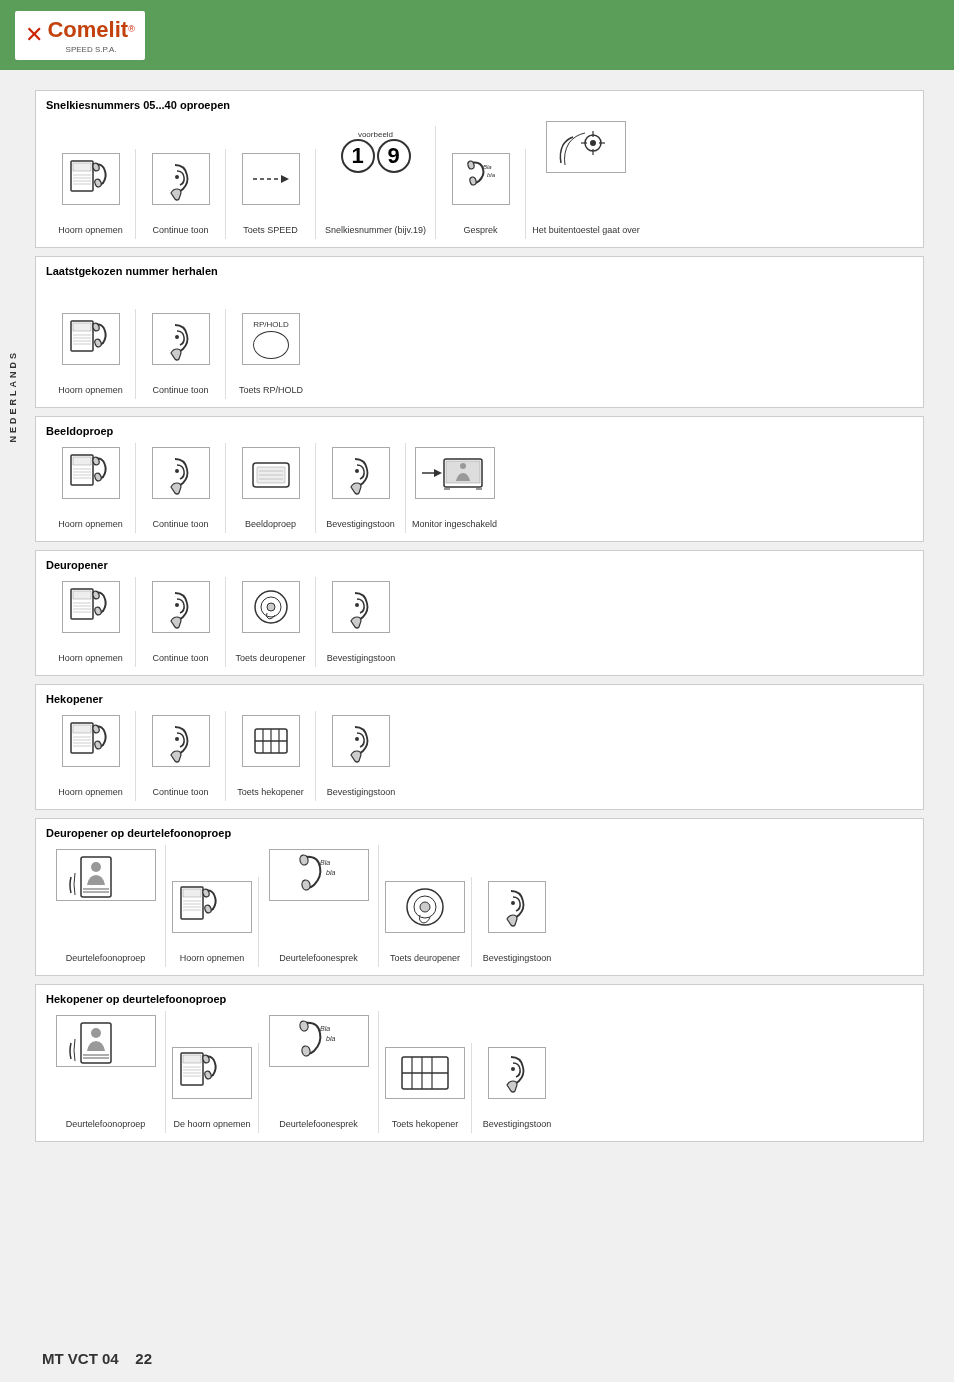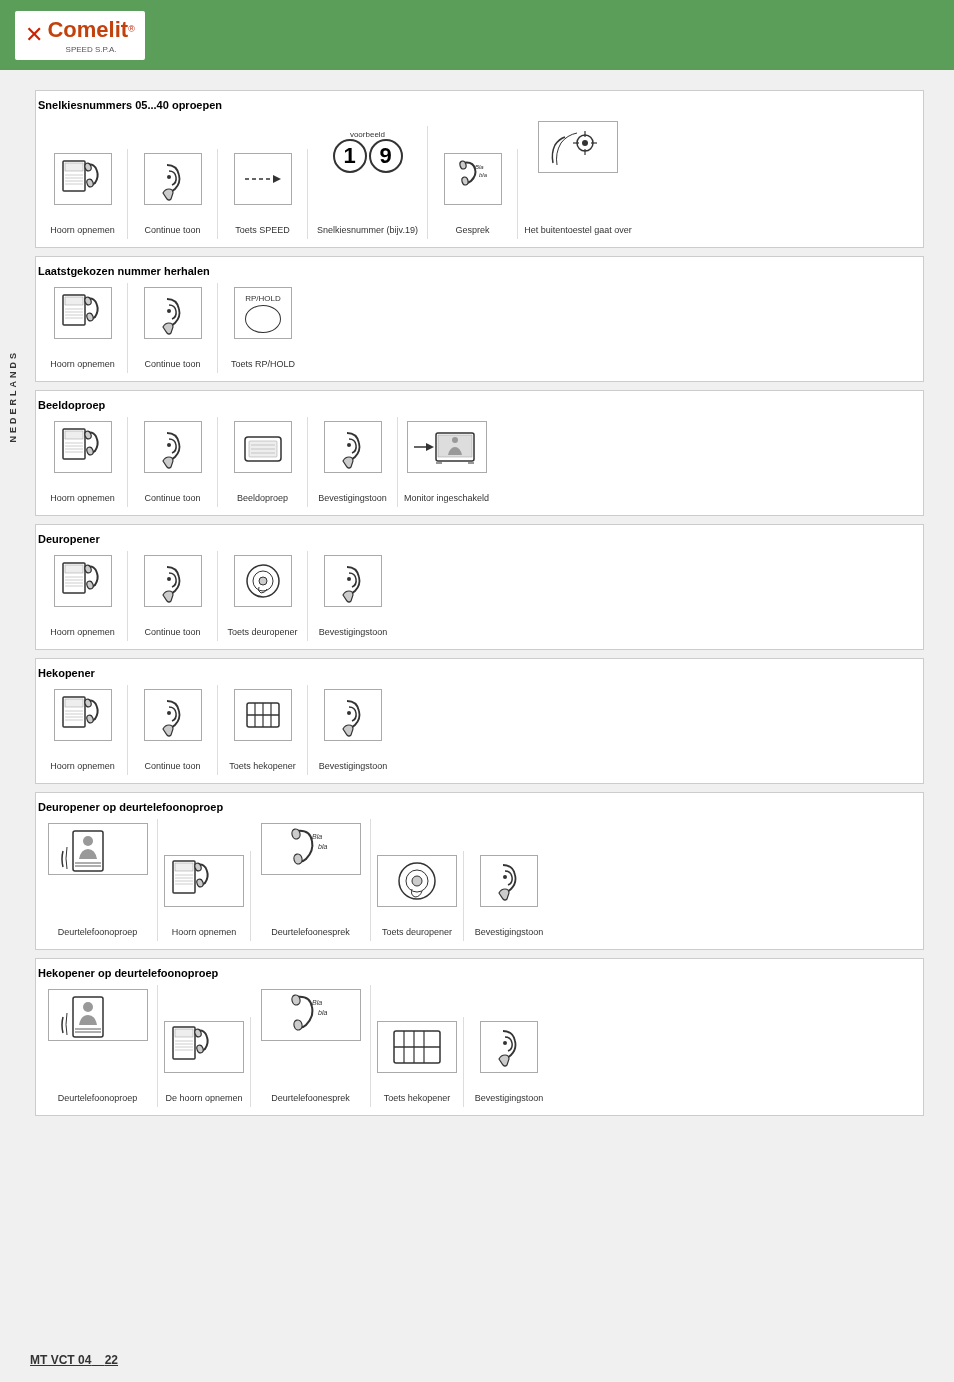--- a/index.html
+++ b/index.html
@@ -59,7 +59,7 @@
       background: white;
       border: 1px solid #ccc;
       margin-bottom: 8px;
-      padding: 8px 2px;
+      padding: 8px 10px;
     }
     .section-title {
       font-weight: bold;

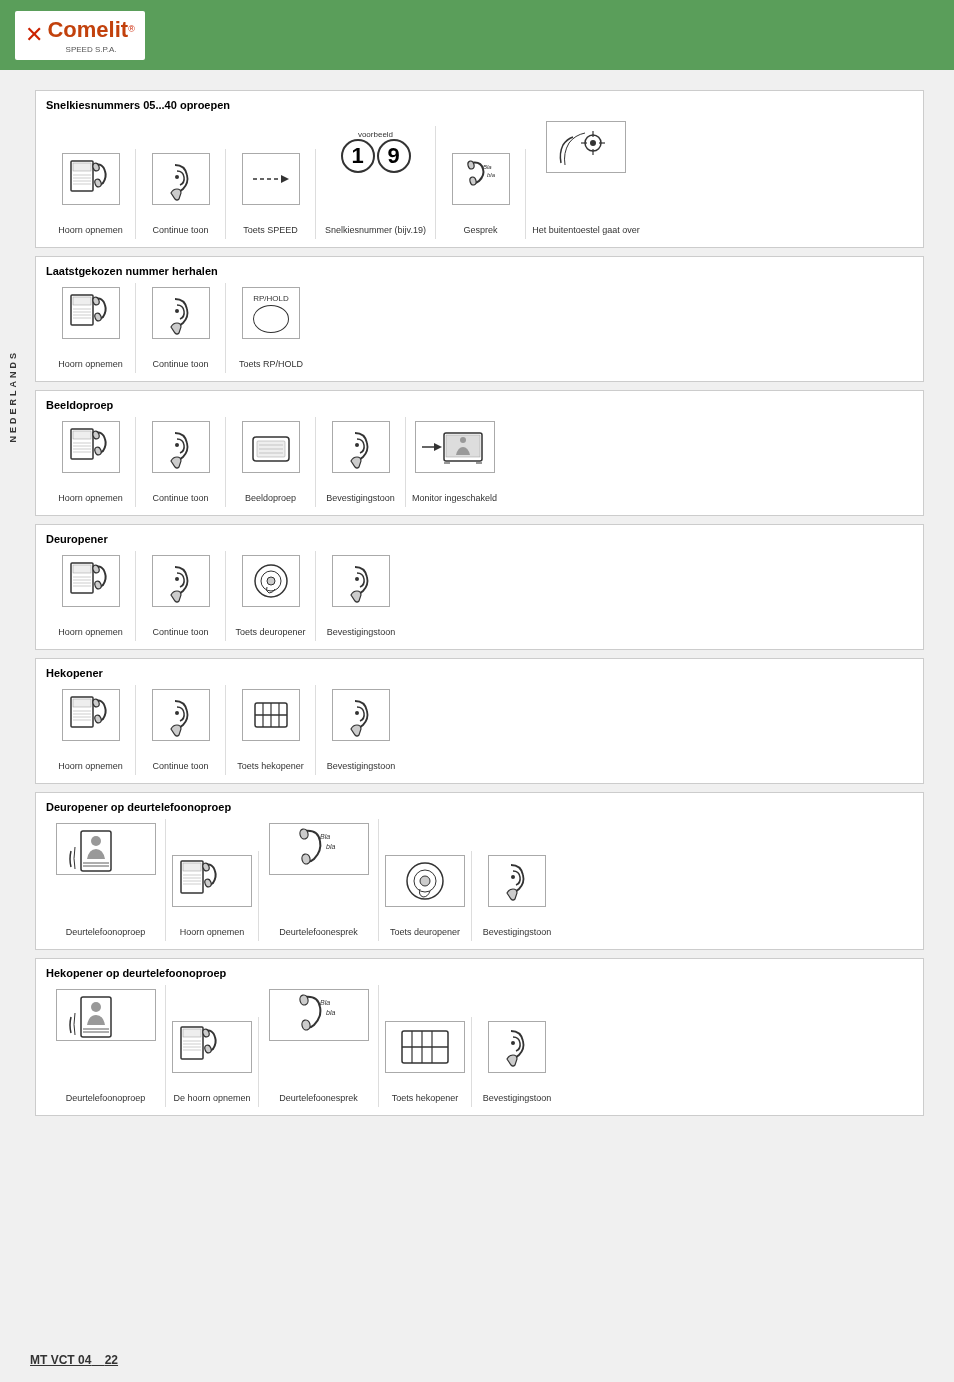--- a/index.html
+++ b/index.html
@@ -286,7 +286,7 @@
         </div>
 
         <div class="step">
-          <div class="phone-icon-box" style="flex-direction:column; padding:2px;">
+          <div class="phone-icon-box" style="flex-direction:column; padding:2px;margin-top:26px;">
             <div style="font-size:8px; color:#333; text-align:center;">RP/HOLD</div>
             <div style="width:36px; height:28px; border:1.5px solid #333; border-radius:50%; margin-top:2px;"></div>
           </div>

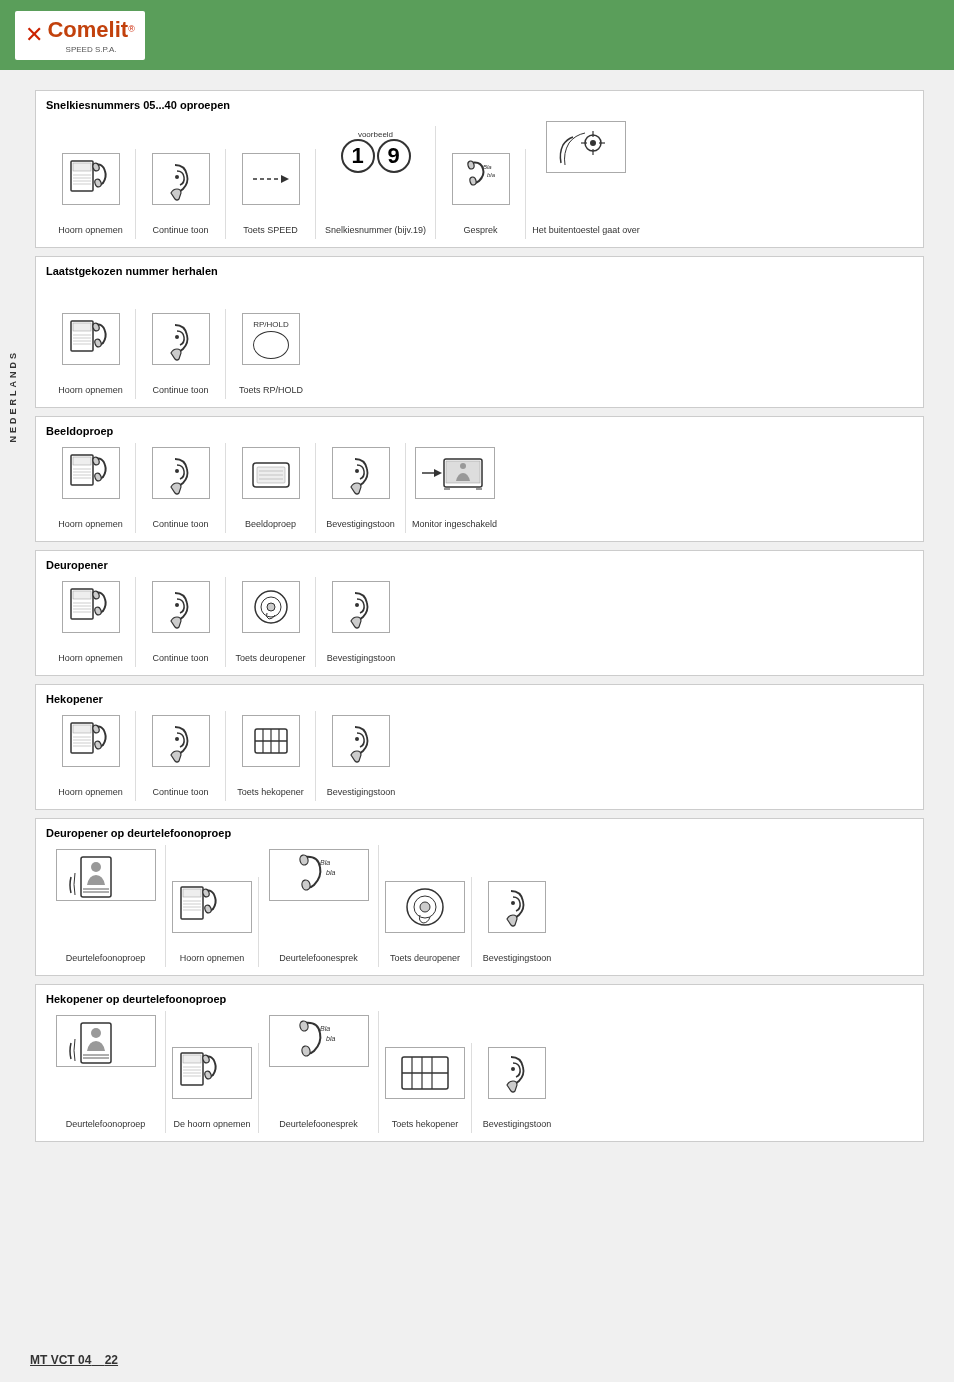--- a/index.html
+++ b/index.html
@@ -91,11 +91,10 @@
     }
 
     .footer {
-      padding: 15px 30px;
-      font-size: 12px;
+      padding: 15px 42px;
+      font-size: 15px;
       font-weight: bold;
       color: #333;
-      text-decoration: underline;
     }
 
     

